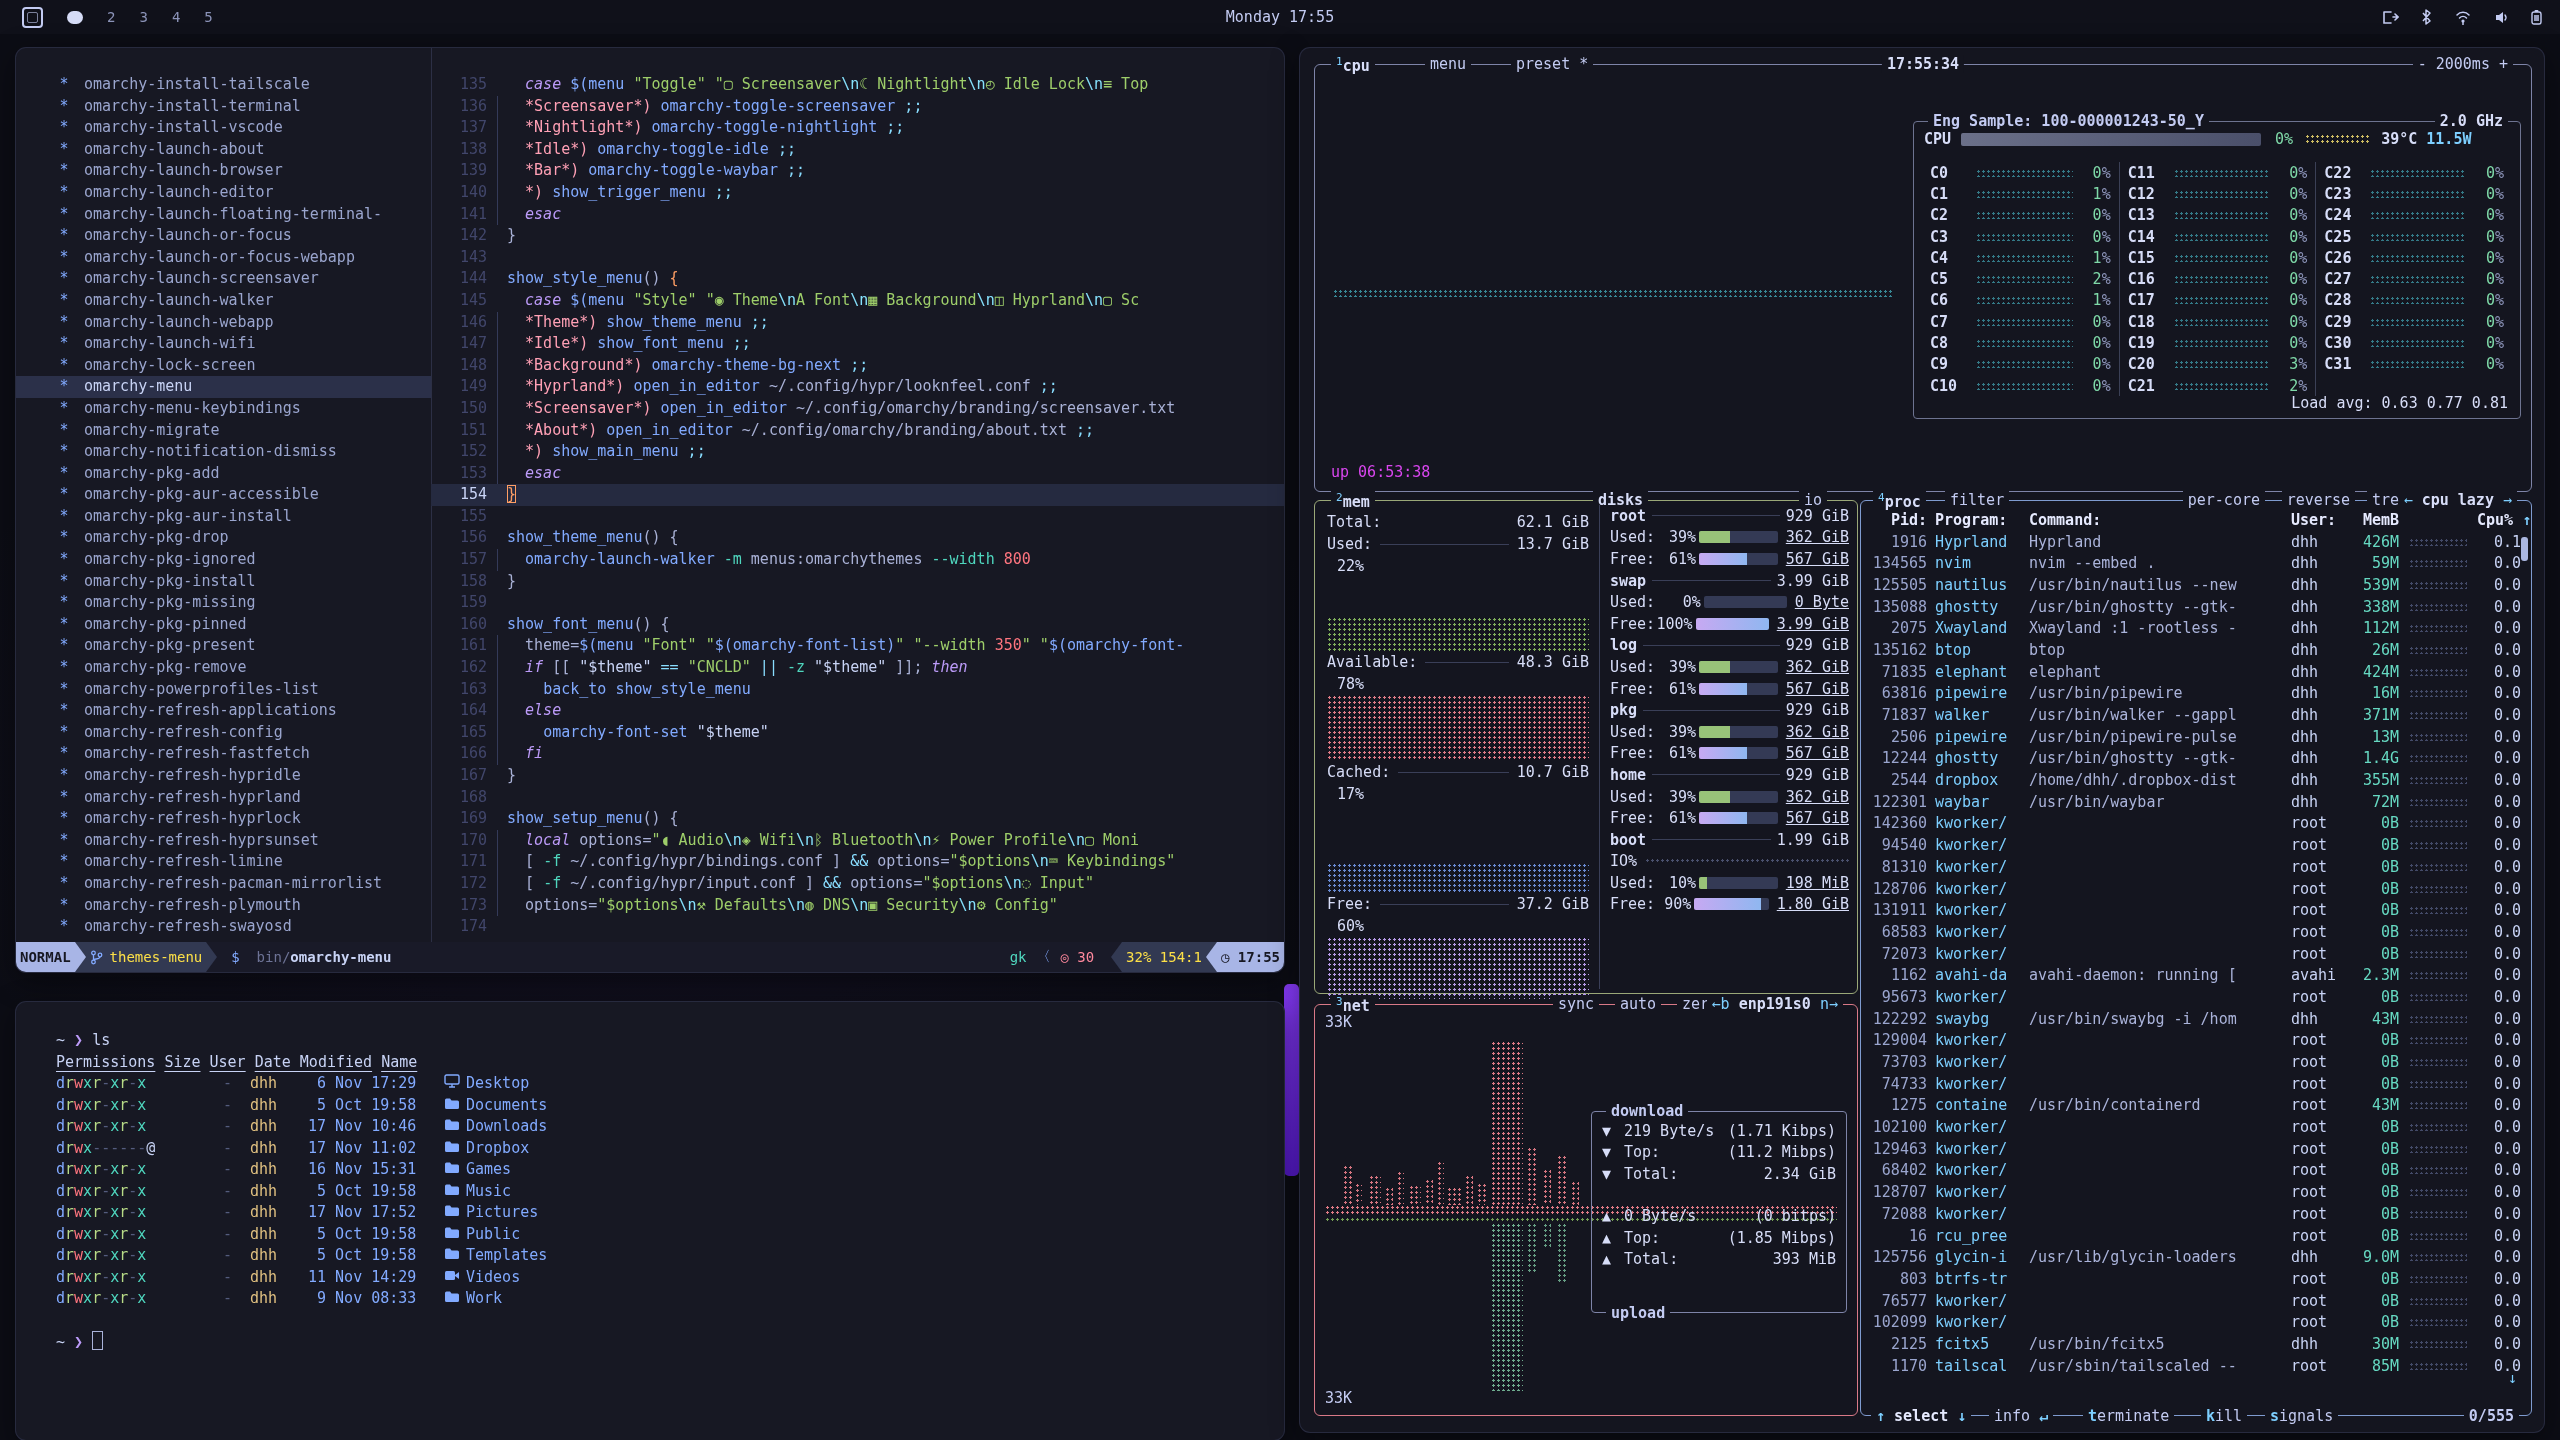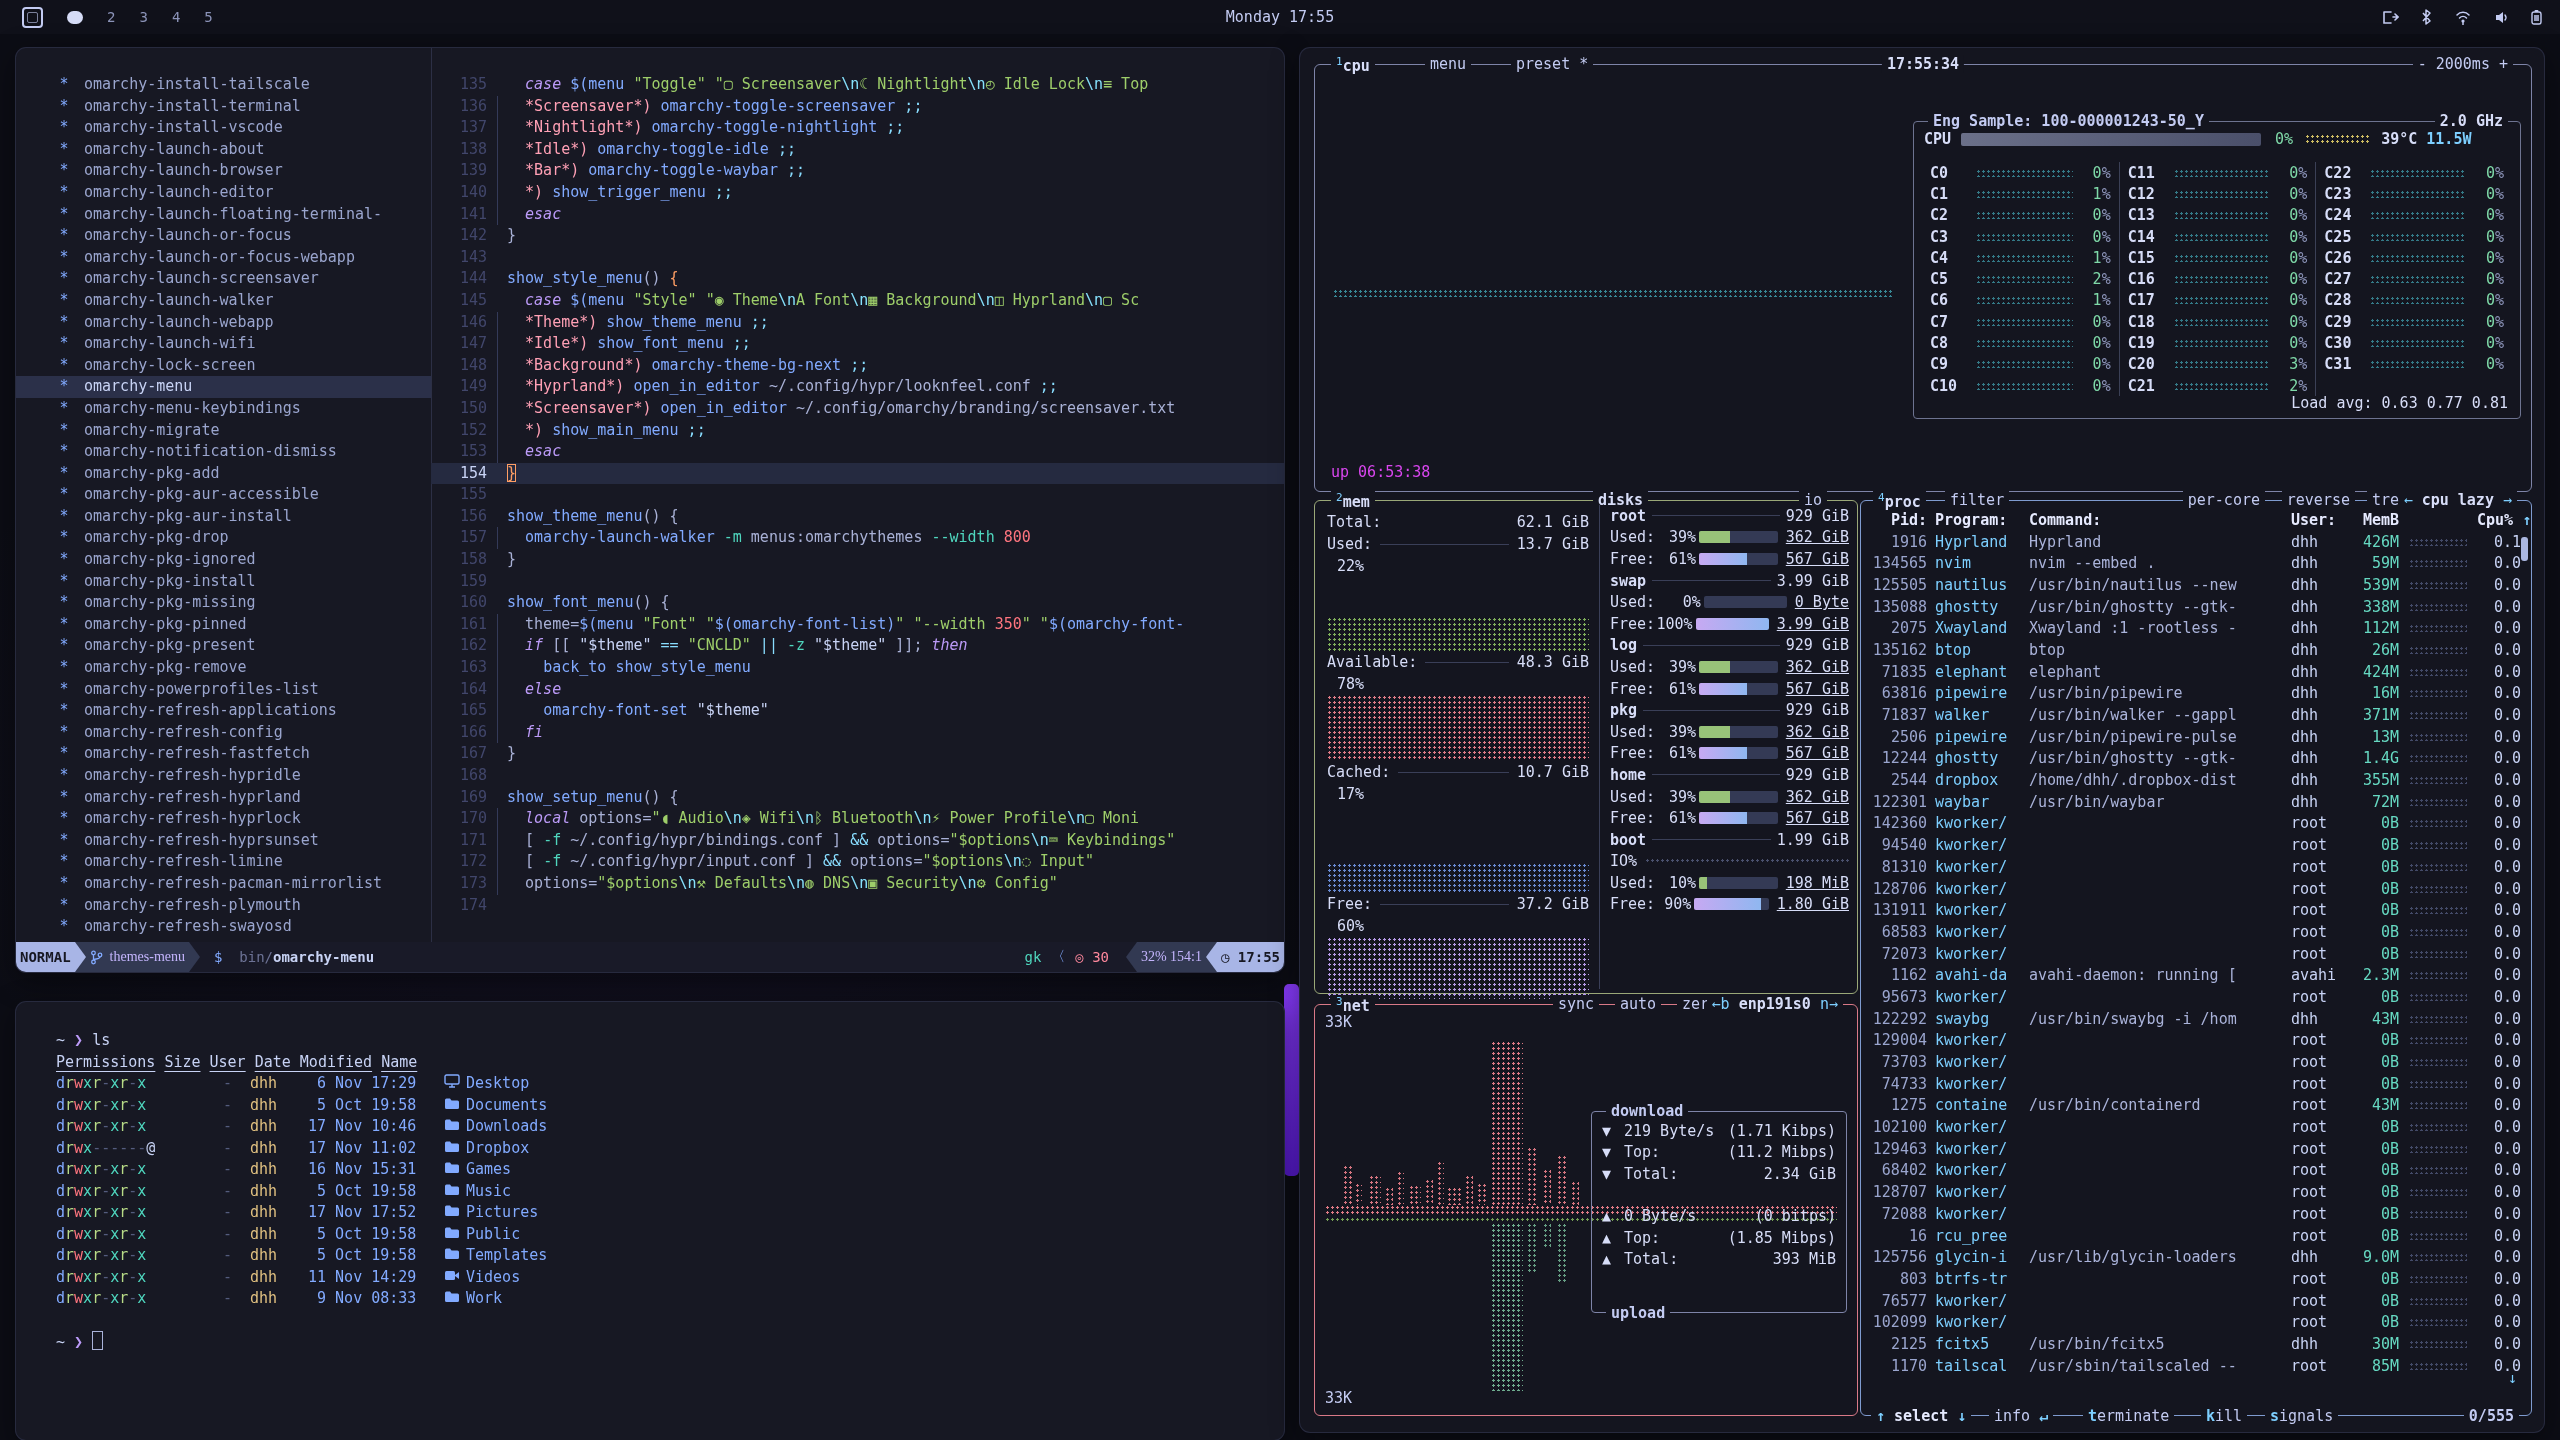--- a/index.html
+++ b/index.html
@@ -242,6 +242,7 @@
           <div class="coderow g"><span class="ln">148</span><span class="code"><span class="txt">  </span><span class="pat">*Background*)</span><span class="txt"> </span><span class="fn">omarchy-theme-bg-next</span><span class="op"> ;;</span></span></div>
           <div class="coderow g"><span class="ln">149</span><span class="code"><span class="txt">  </span><span class="pat">*Hyprland*)</span><span class="txt"> </span><span class="fn">open_in_editor</span><span class="txt"> ~/.config/hypr/looknfeel.conf</span><span class="op"> ;;</span></span></div>
           <div class="coderow g"><span class="ln">150</span><span class="code"><span class="txt">  </span><span class="pat">*Screensaver*)</span><span class="txt"> </span><span class="fn">open_in_editor</span><span class="txt"> ~/.config/omarchy/branding/screensaver.txt</span></span></div>
+          <div class="coderow g"><span class="ln">151</span><span class="code"><span class="txt">  </span><span class="pat">*About*)</span><span class="txt"> </span><span class="fn">open_in_editor</span><span class="txt"> ~/.config/omarchy/branding/about.txt</span><span class="op"> ;;</span></span></div>
           <div class="coderow g"><span class="ln">152</span><span class="code"><span class="txt">  </span><span class="pat">*)</span><span class="txt"> </span><span class="fn">show_main_menu</span><span class="op"> ;;</span></span></div>
           <div class="coderow g"><span class="ln">153</span><span class="code"><span class="txt">  </span><span class="kw">esac</span></span></div>
           <div class="coderow cur"><span class="ln">154</span><span class="code"><span class="cursorch">}</span></span></div>

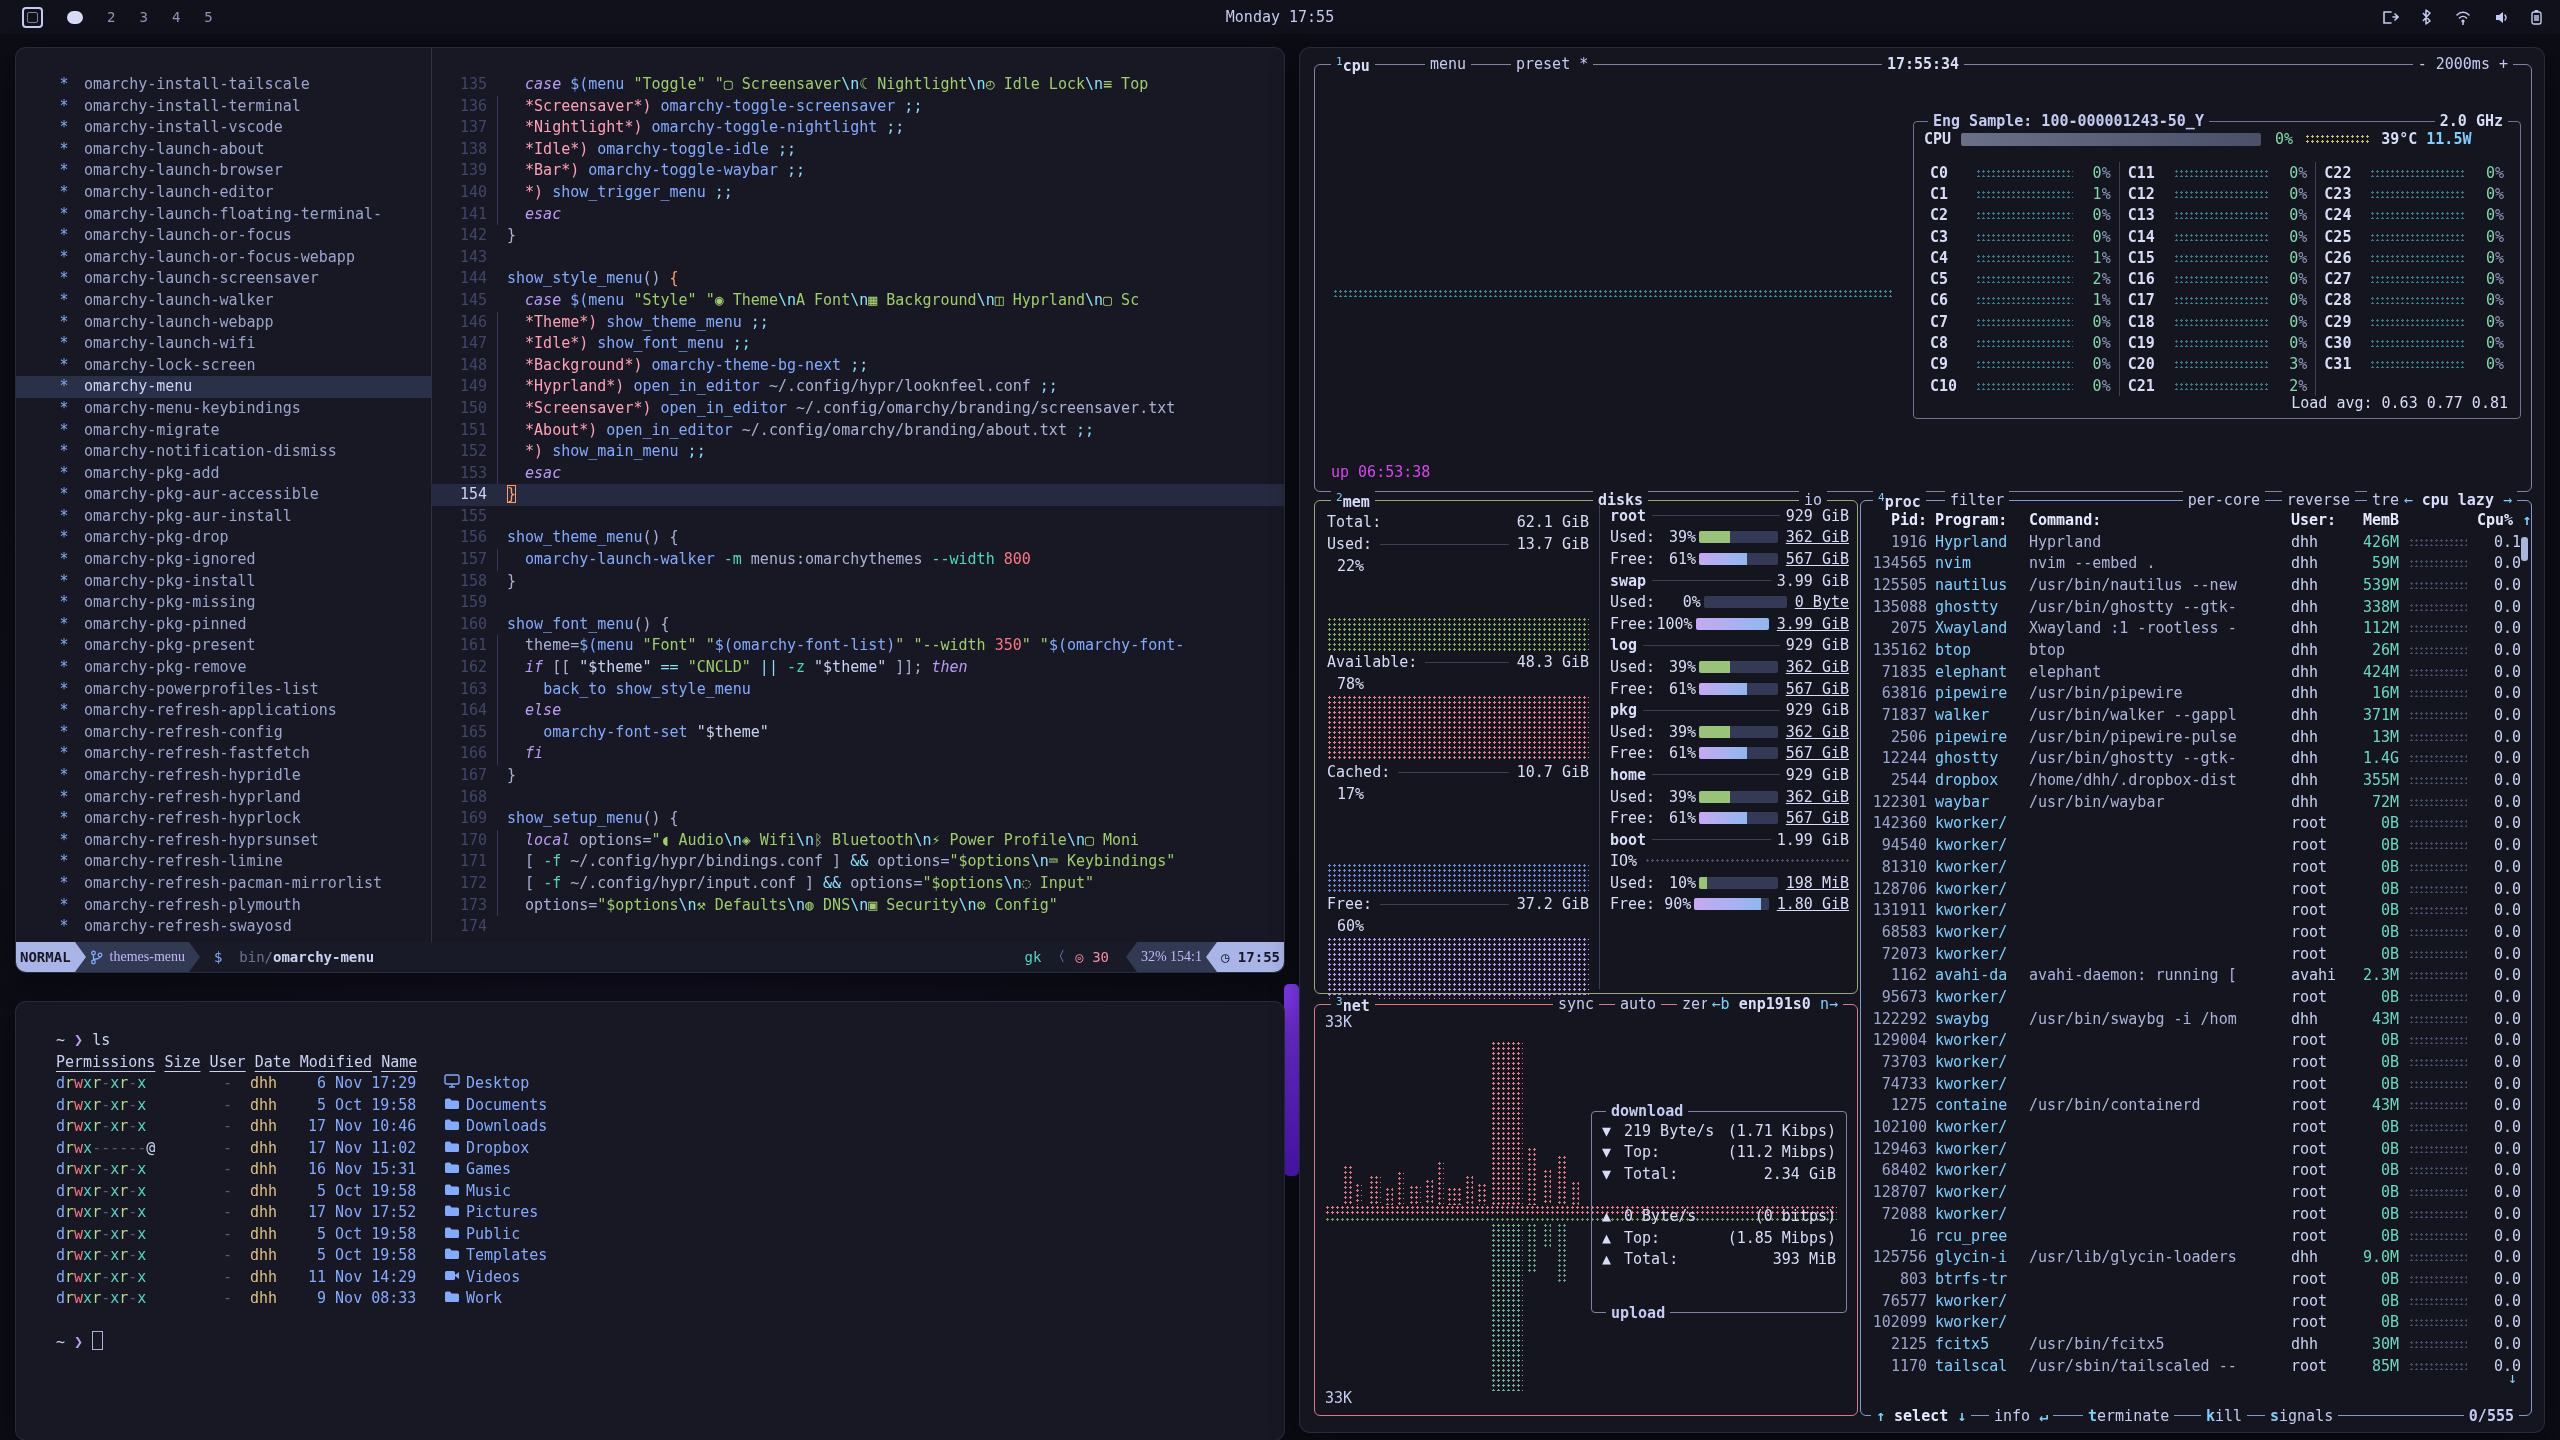--- a/index.html
+++ b/index.html
@@ -41,7 +41,7 @@
   .statusline{height:30px;background:#191a28;display:flex;align-items:center;font-size:14px;flex:none;}
   .seg{display:flex;align-items:center;height:100%;padding:0 4px;white-space:pre;}
   .seg.mode{background:#a8b5e6;color:#171823;font-weight:bold;}
-  .seg.branch{background:#323952;color:#c4b5fd;font-family:Liberation Serif, serif;}
+  .seg.branch{background:#323952;color:#fde047;}
   .arrow-r{width:0;height:0;border-top:15px solid transparent;border-bottom:15px solid transparent;}
   .arrow-l{width:0;height:0;border-top:15px solid transparent;border-bottom:15px solid transparent;}
   .sl-cmd{margin-left:14px;white-space:pre;}

